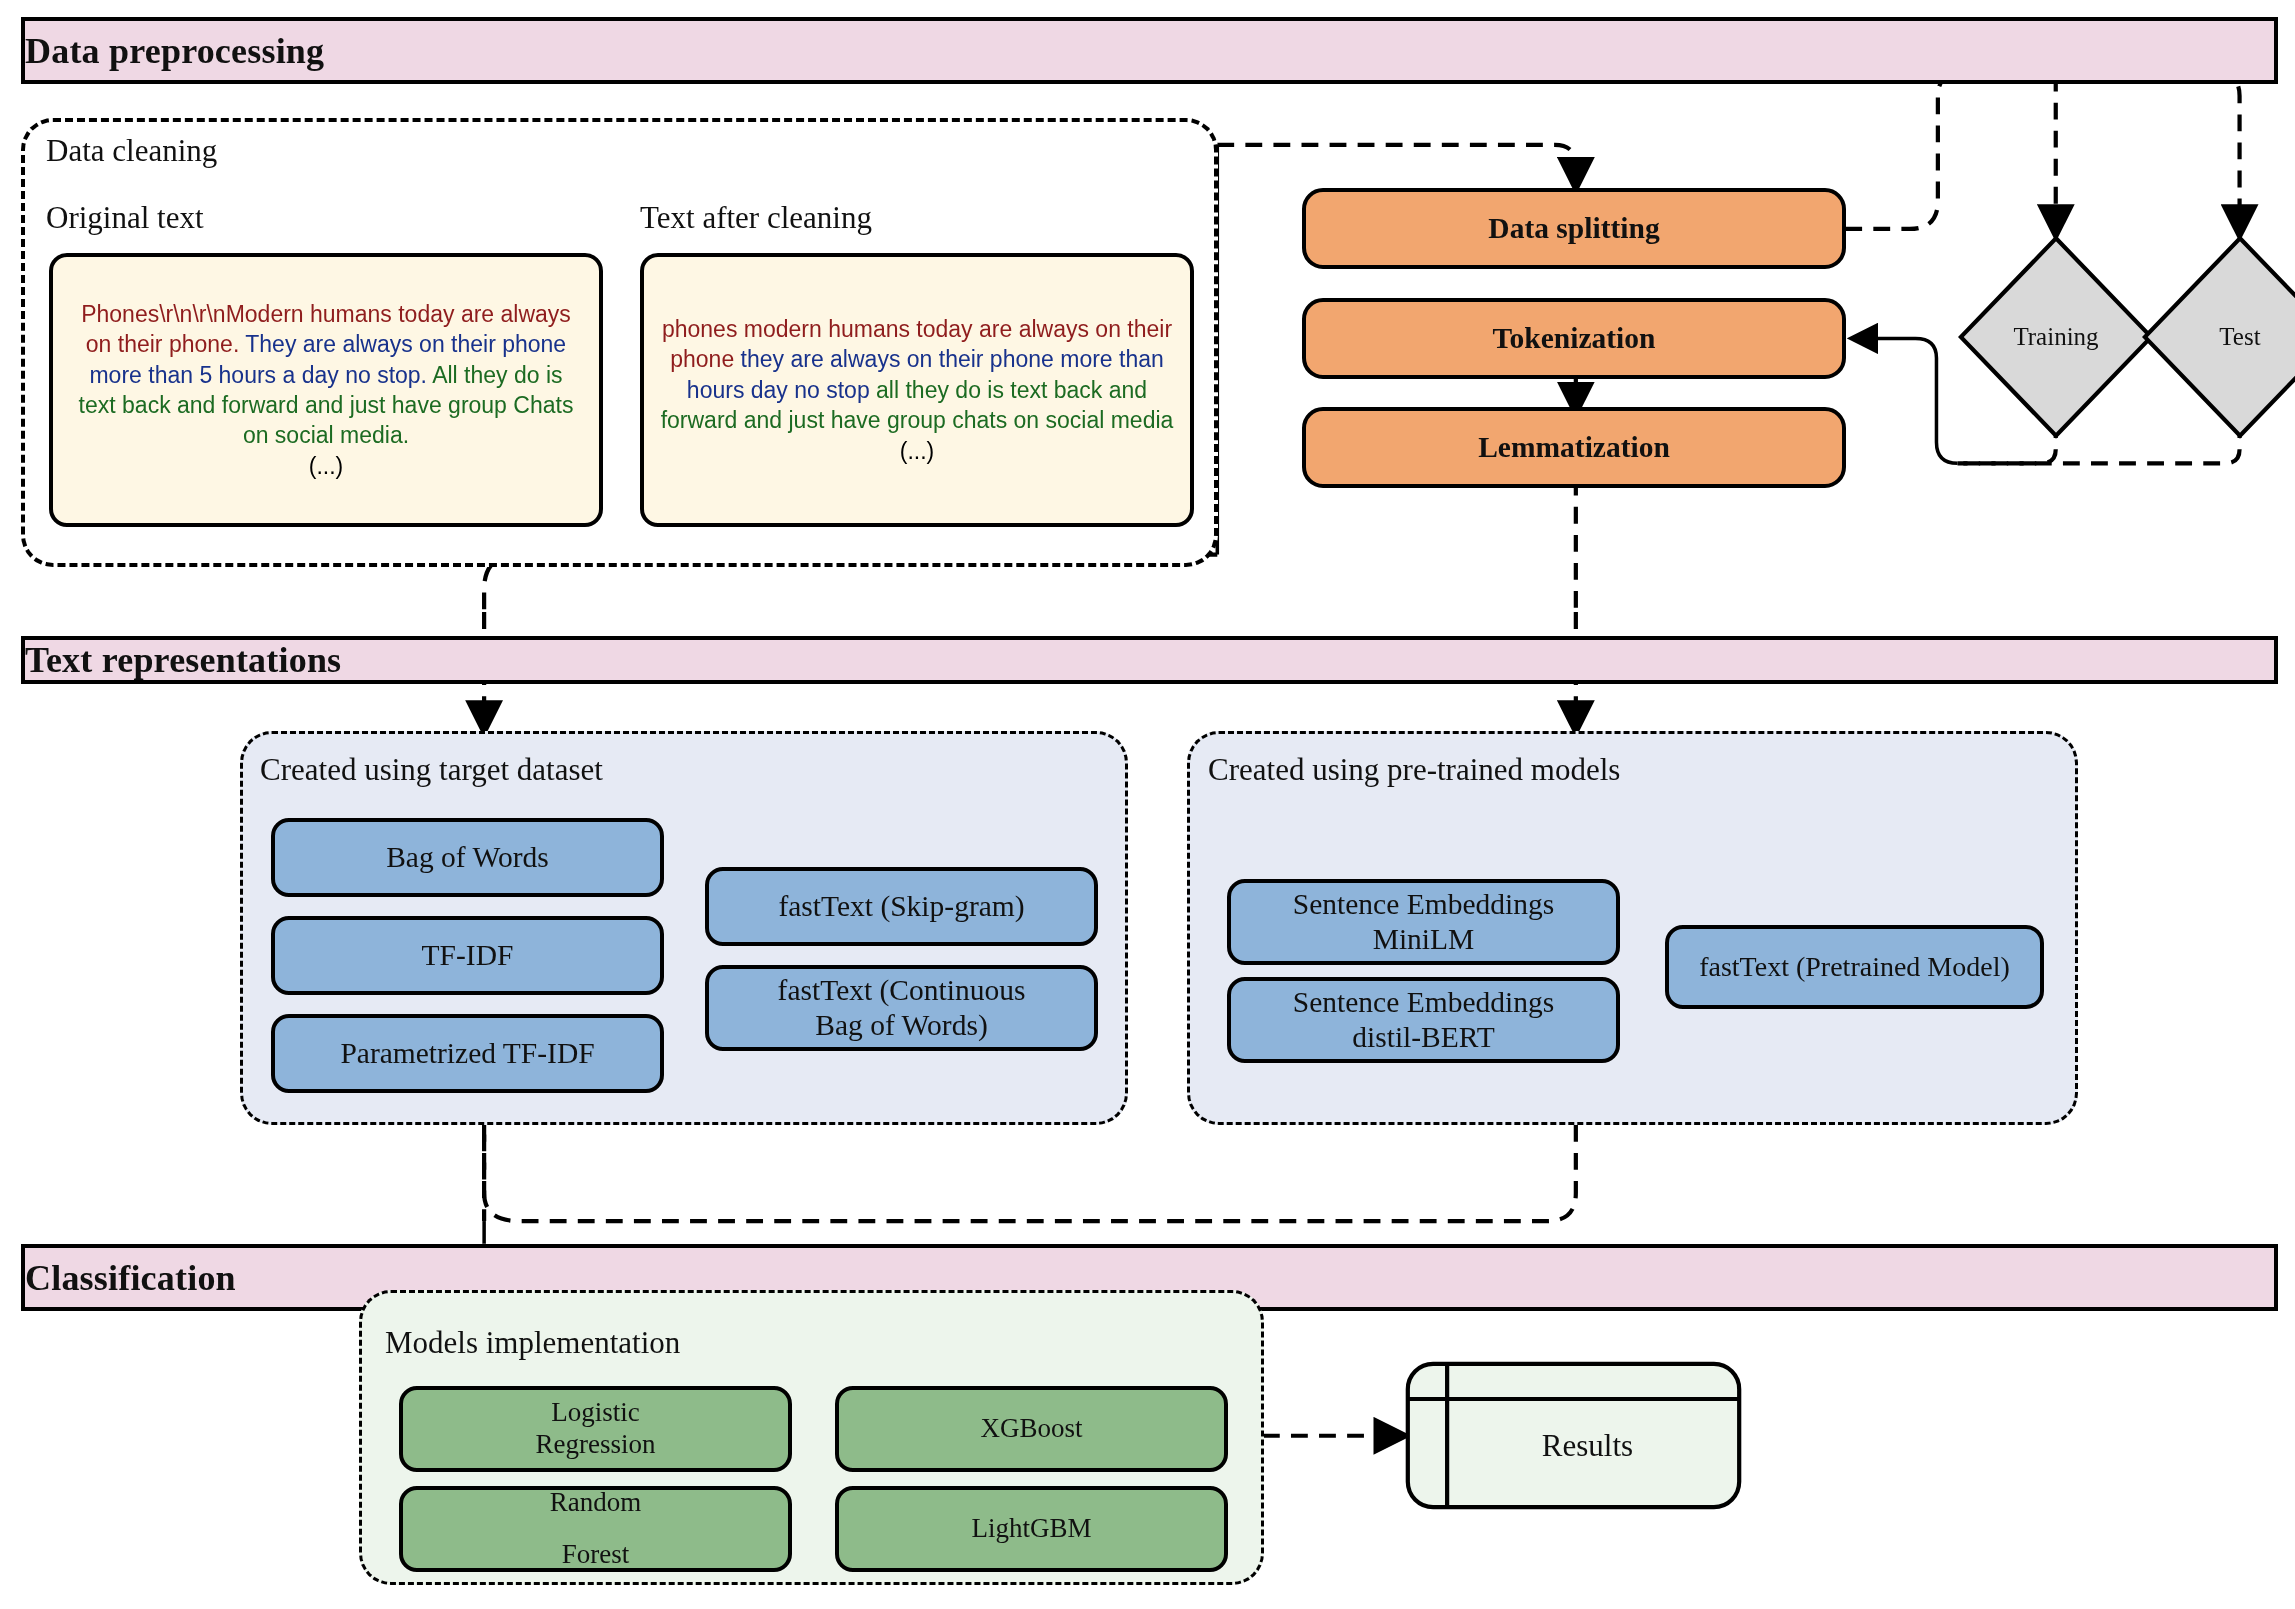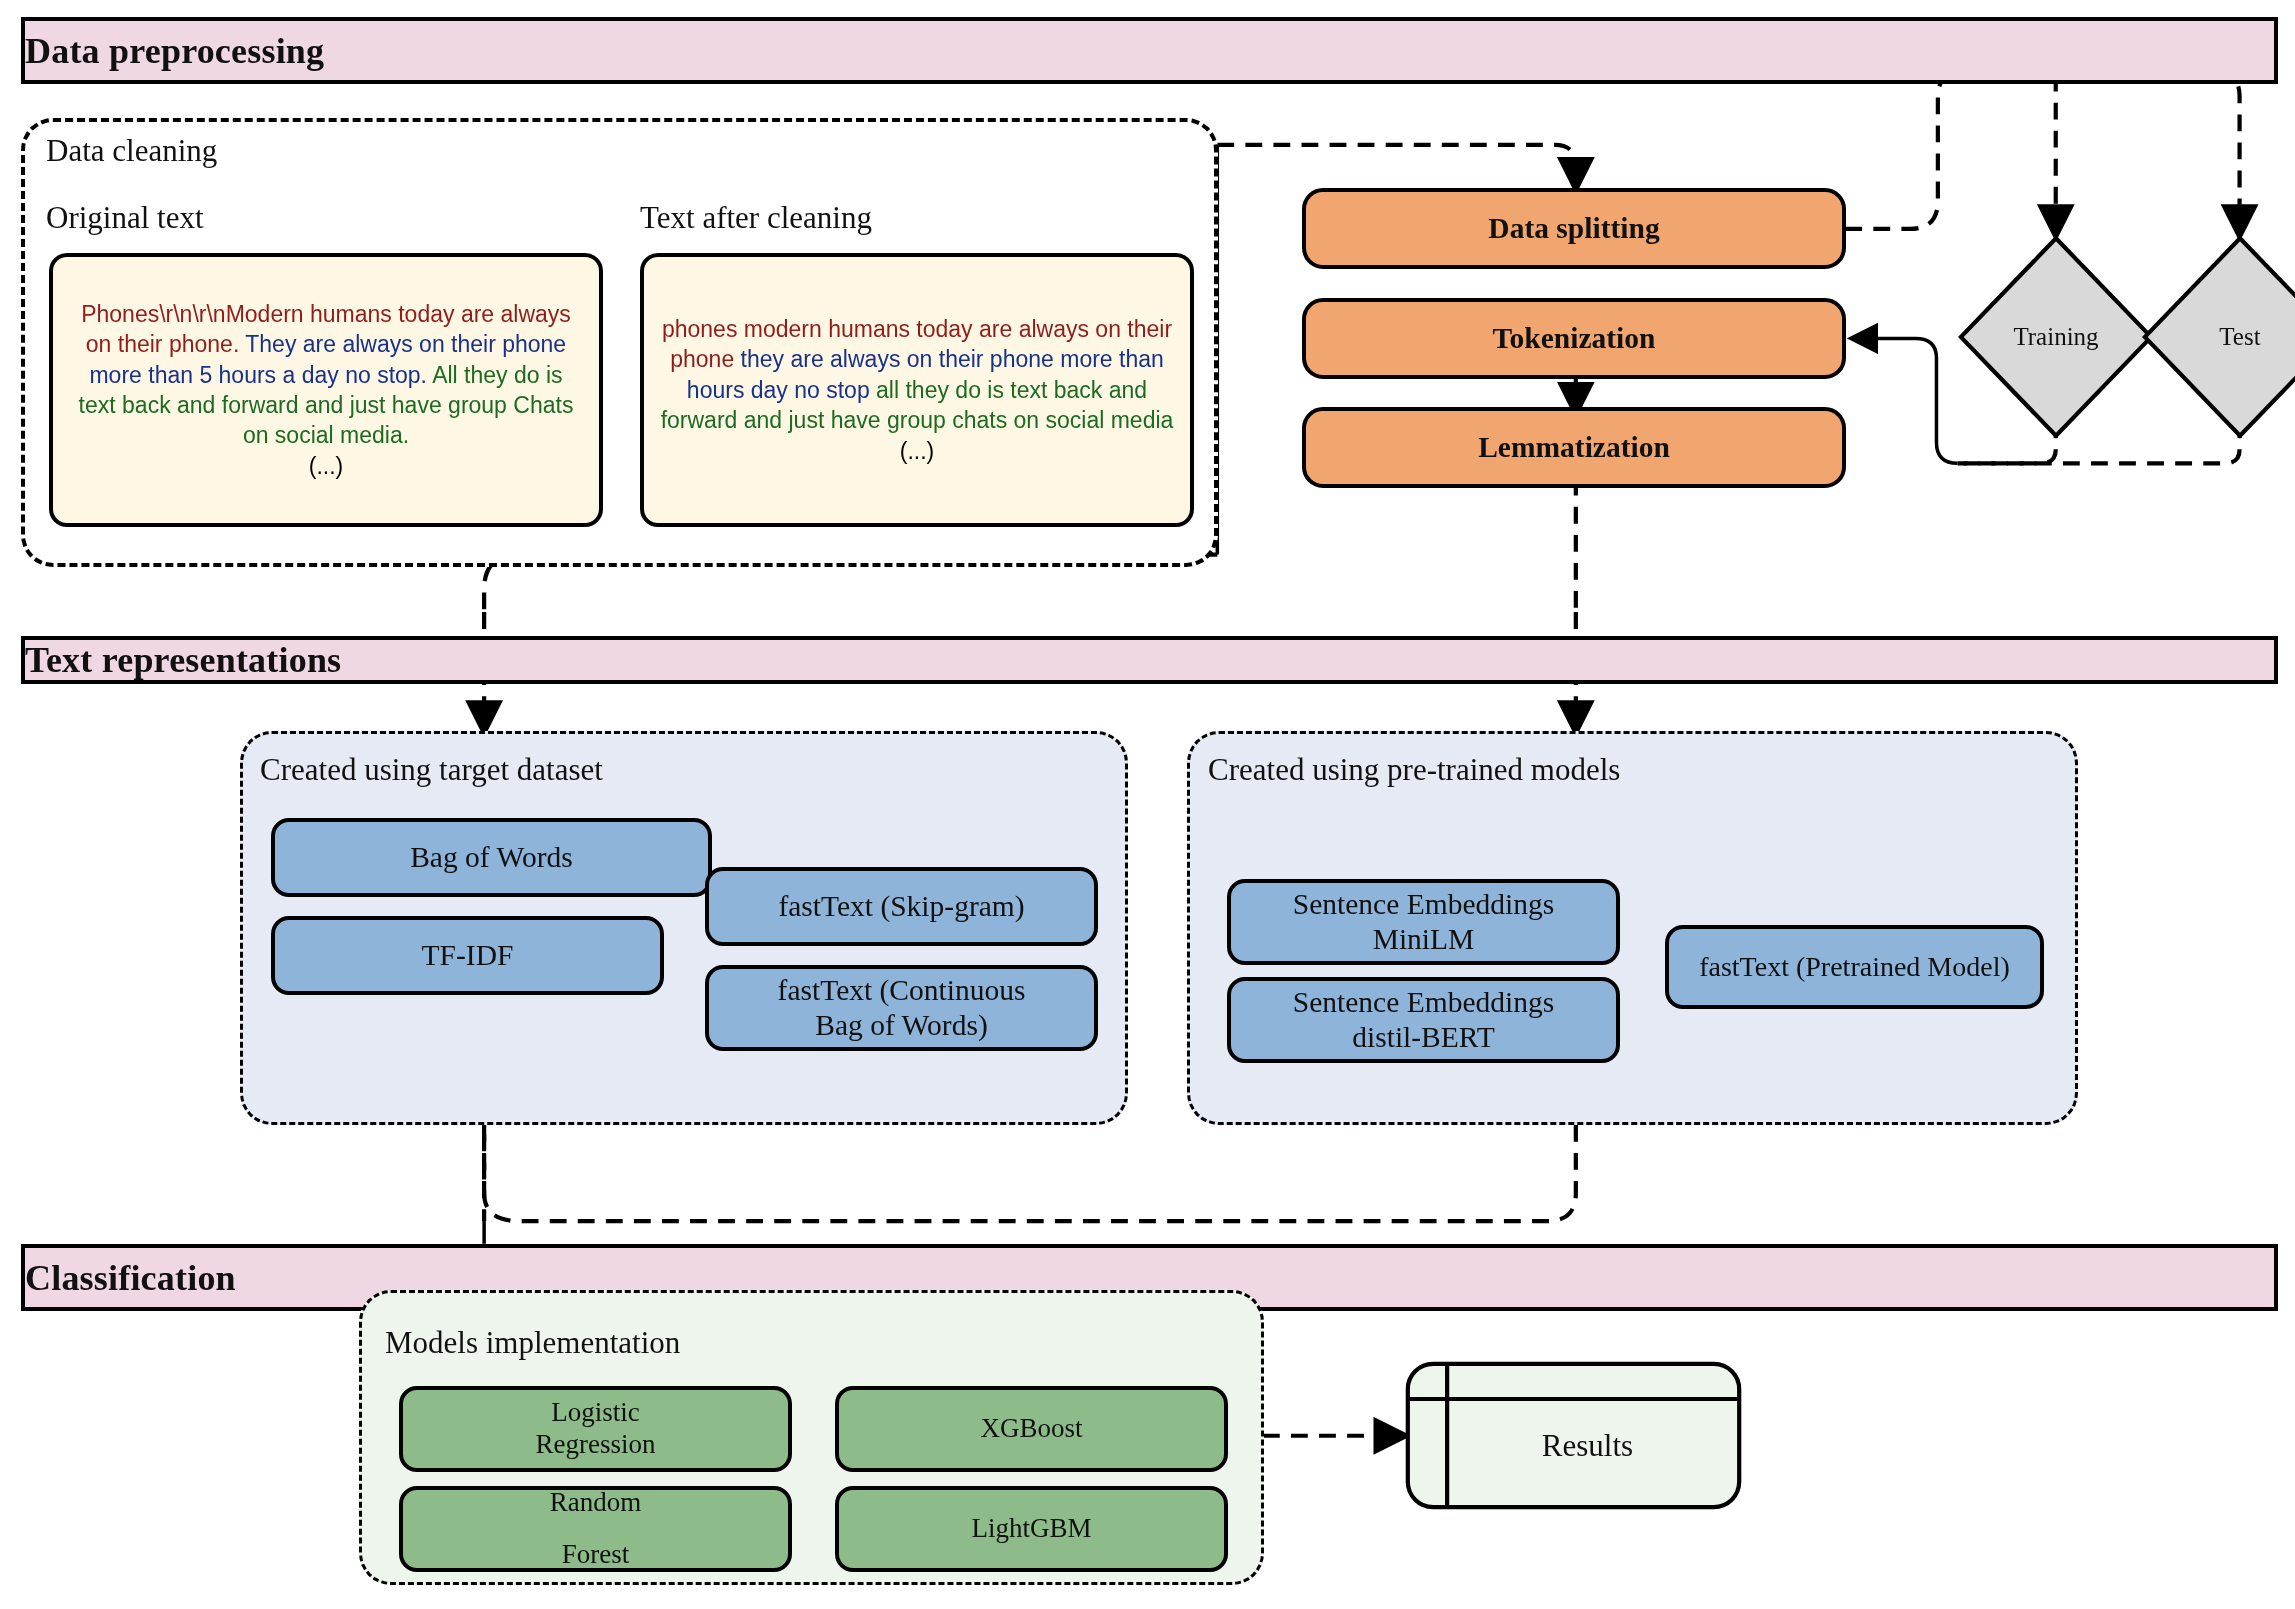--- a/index.html
+++ b/index.html
@@ -143,7 +143,7 @@
   <div class="group" style="left:240px;top:731px;width:888px;height:394px;background:#e6eaf4;"></div>
   <div class="group-title" style="left:260px;top:752px;">Created using target dataset</div>
 
-  <div class="node blue" style="left:271px;top:818px;width:441px;height:79px;">
+  <div class="node blue" style="left:271px;top:818px;width:393px;height:79px;">
     <span>Bag of Words</span>
   </div>
   <div class="node blue" style="left:271px;top:916px;width:393px;height:79px;">

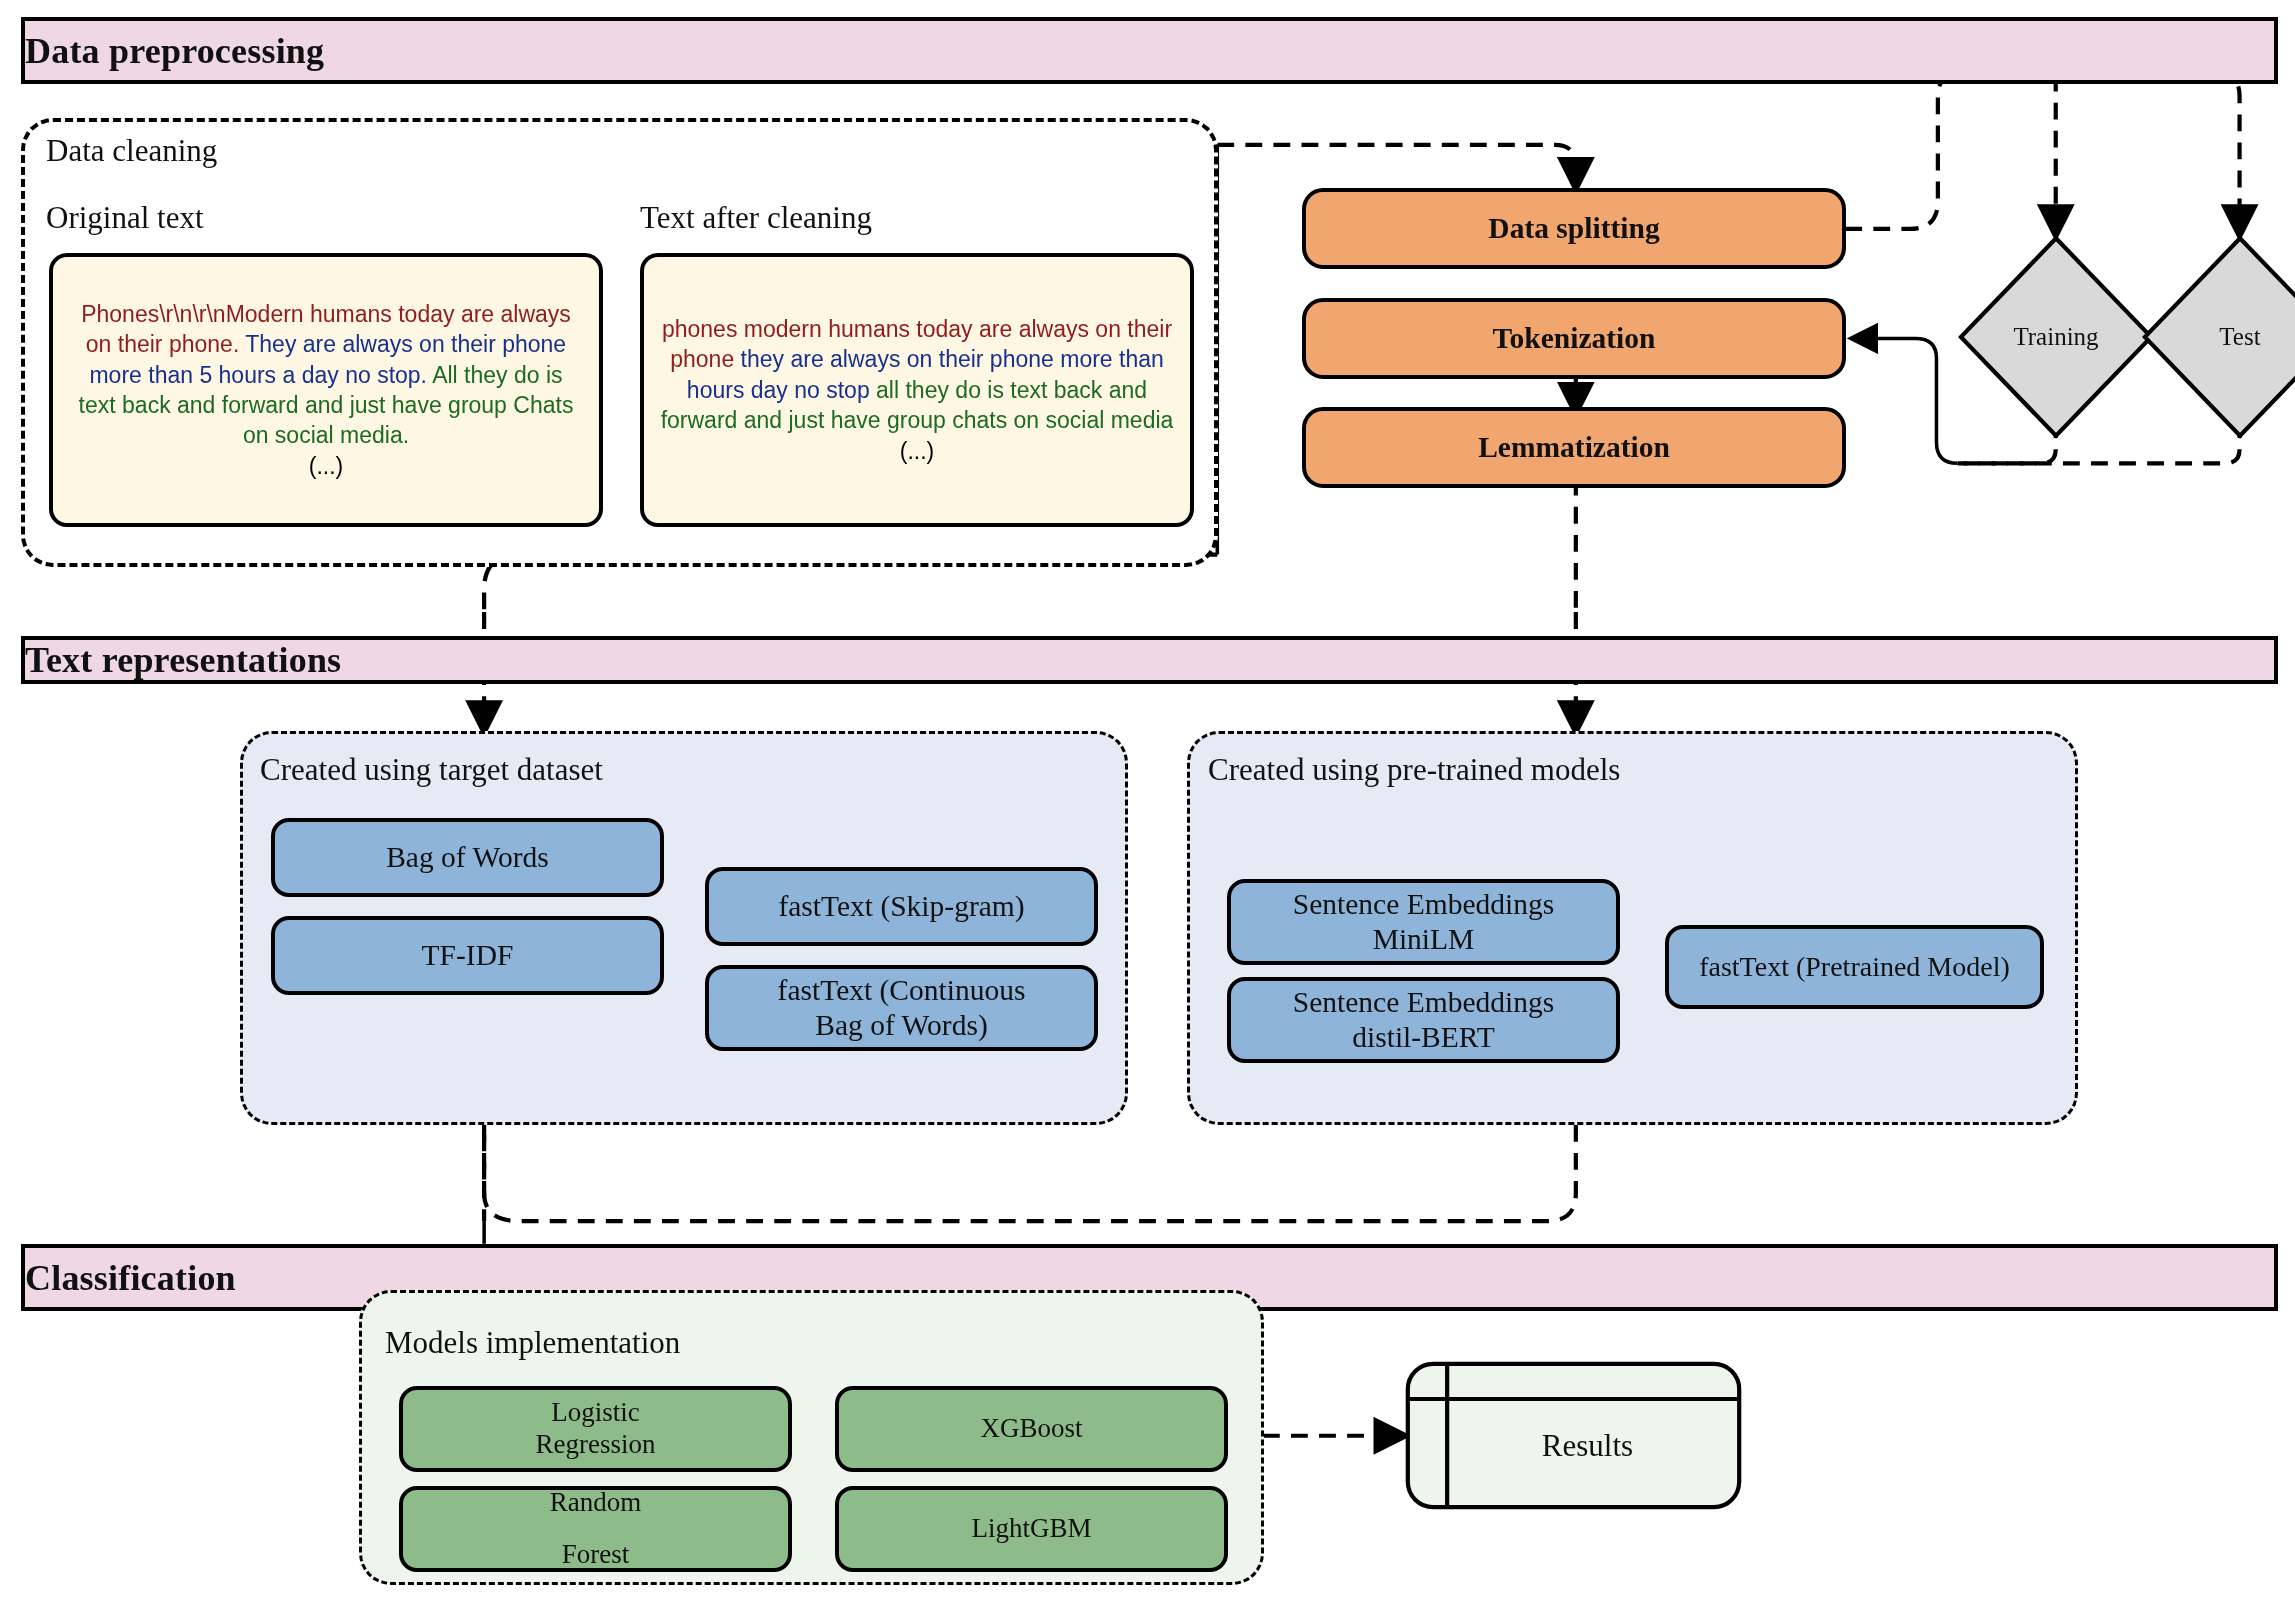--- a/index.html
+++ b/index.html
@@ -149,6 +149,9 @@
   <div class="node blue" style="left:271px;top:916px;width:393px;height:79px;">
     <span>TF-IDF</span>
   </div>
+  <div class="node blue" style="left:271px;top:1014px;width:393px;height:79px;">
+    <span>Parametrized TF-IDF</span>
+  </div>
 
   <div class="node blue" style="left:705px;top:867px;width:393px;height:79px;">
     <span>fastText (Skip-gram)</span>

